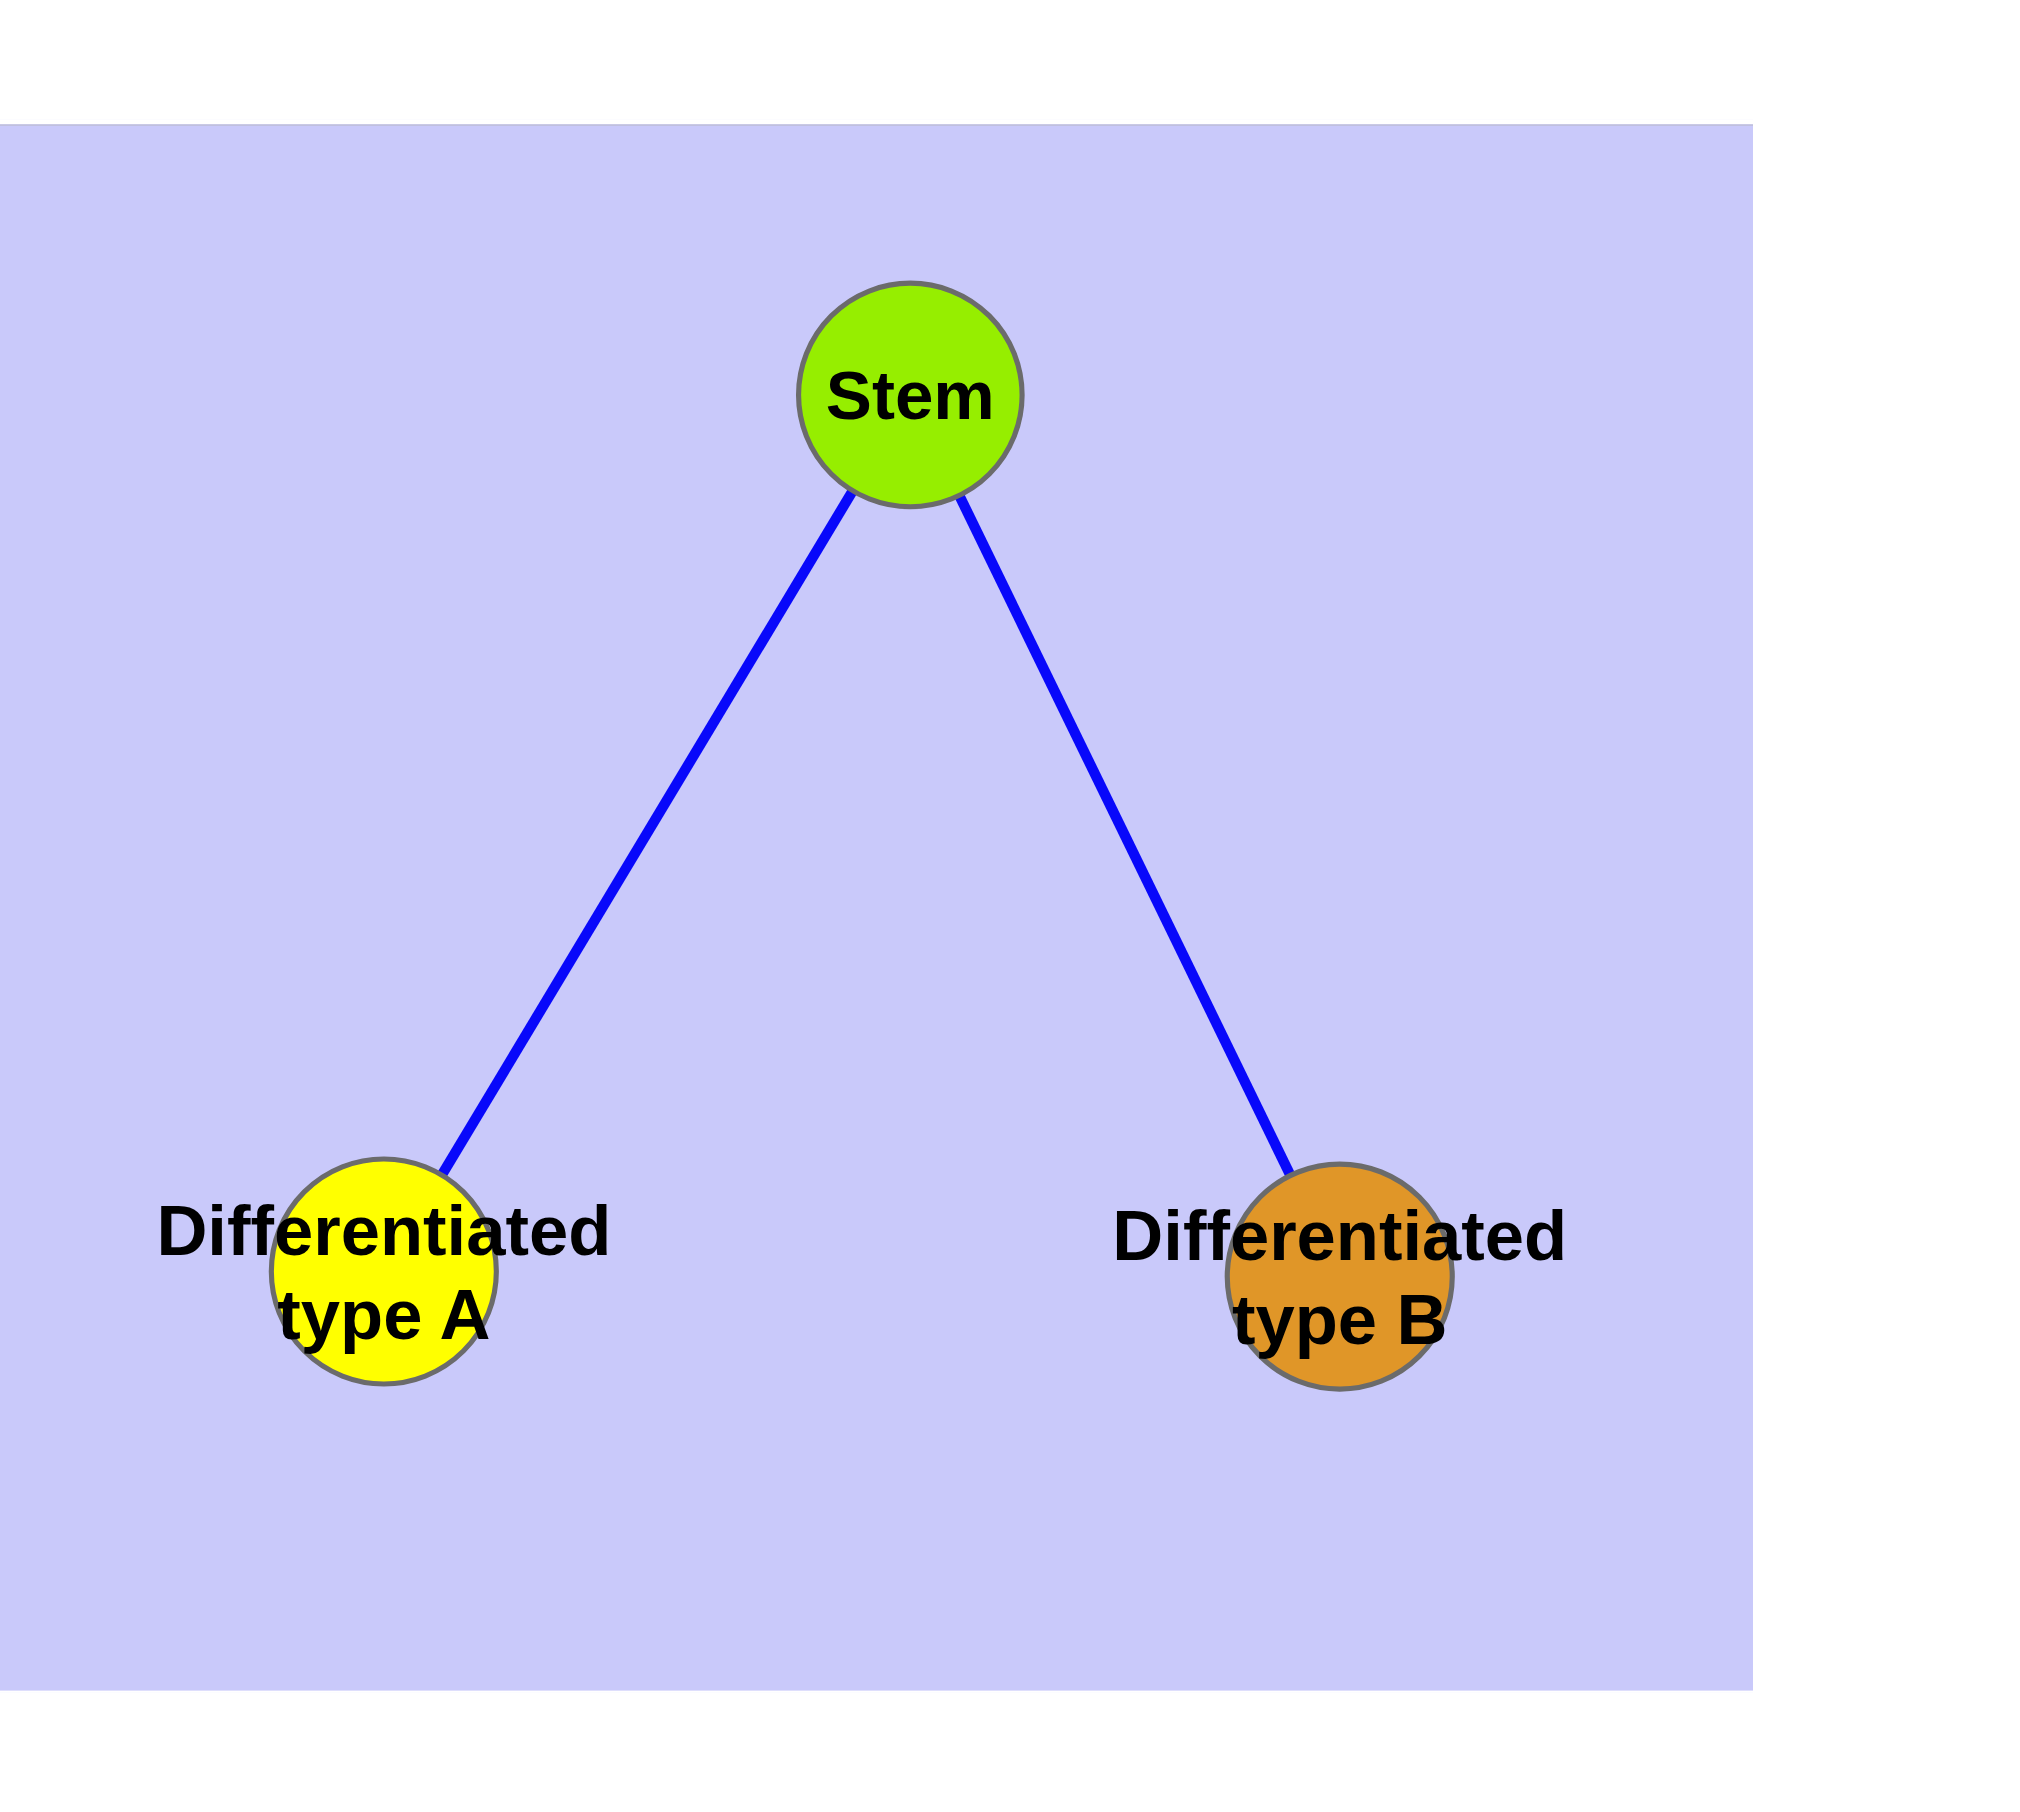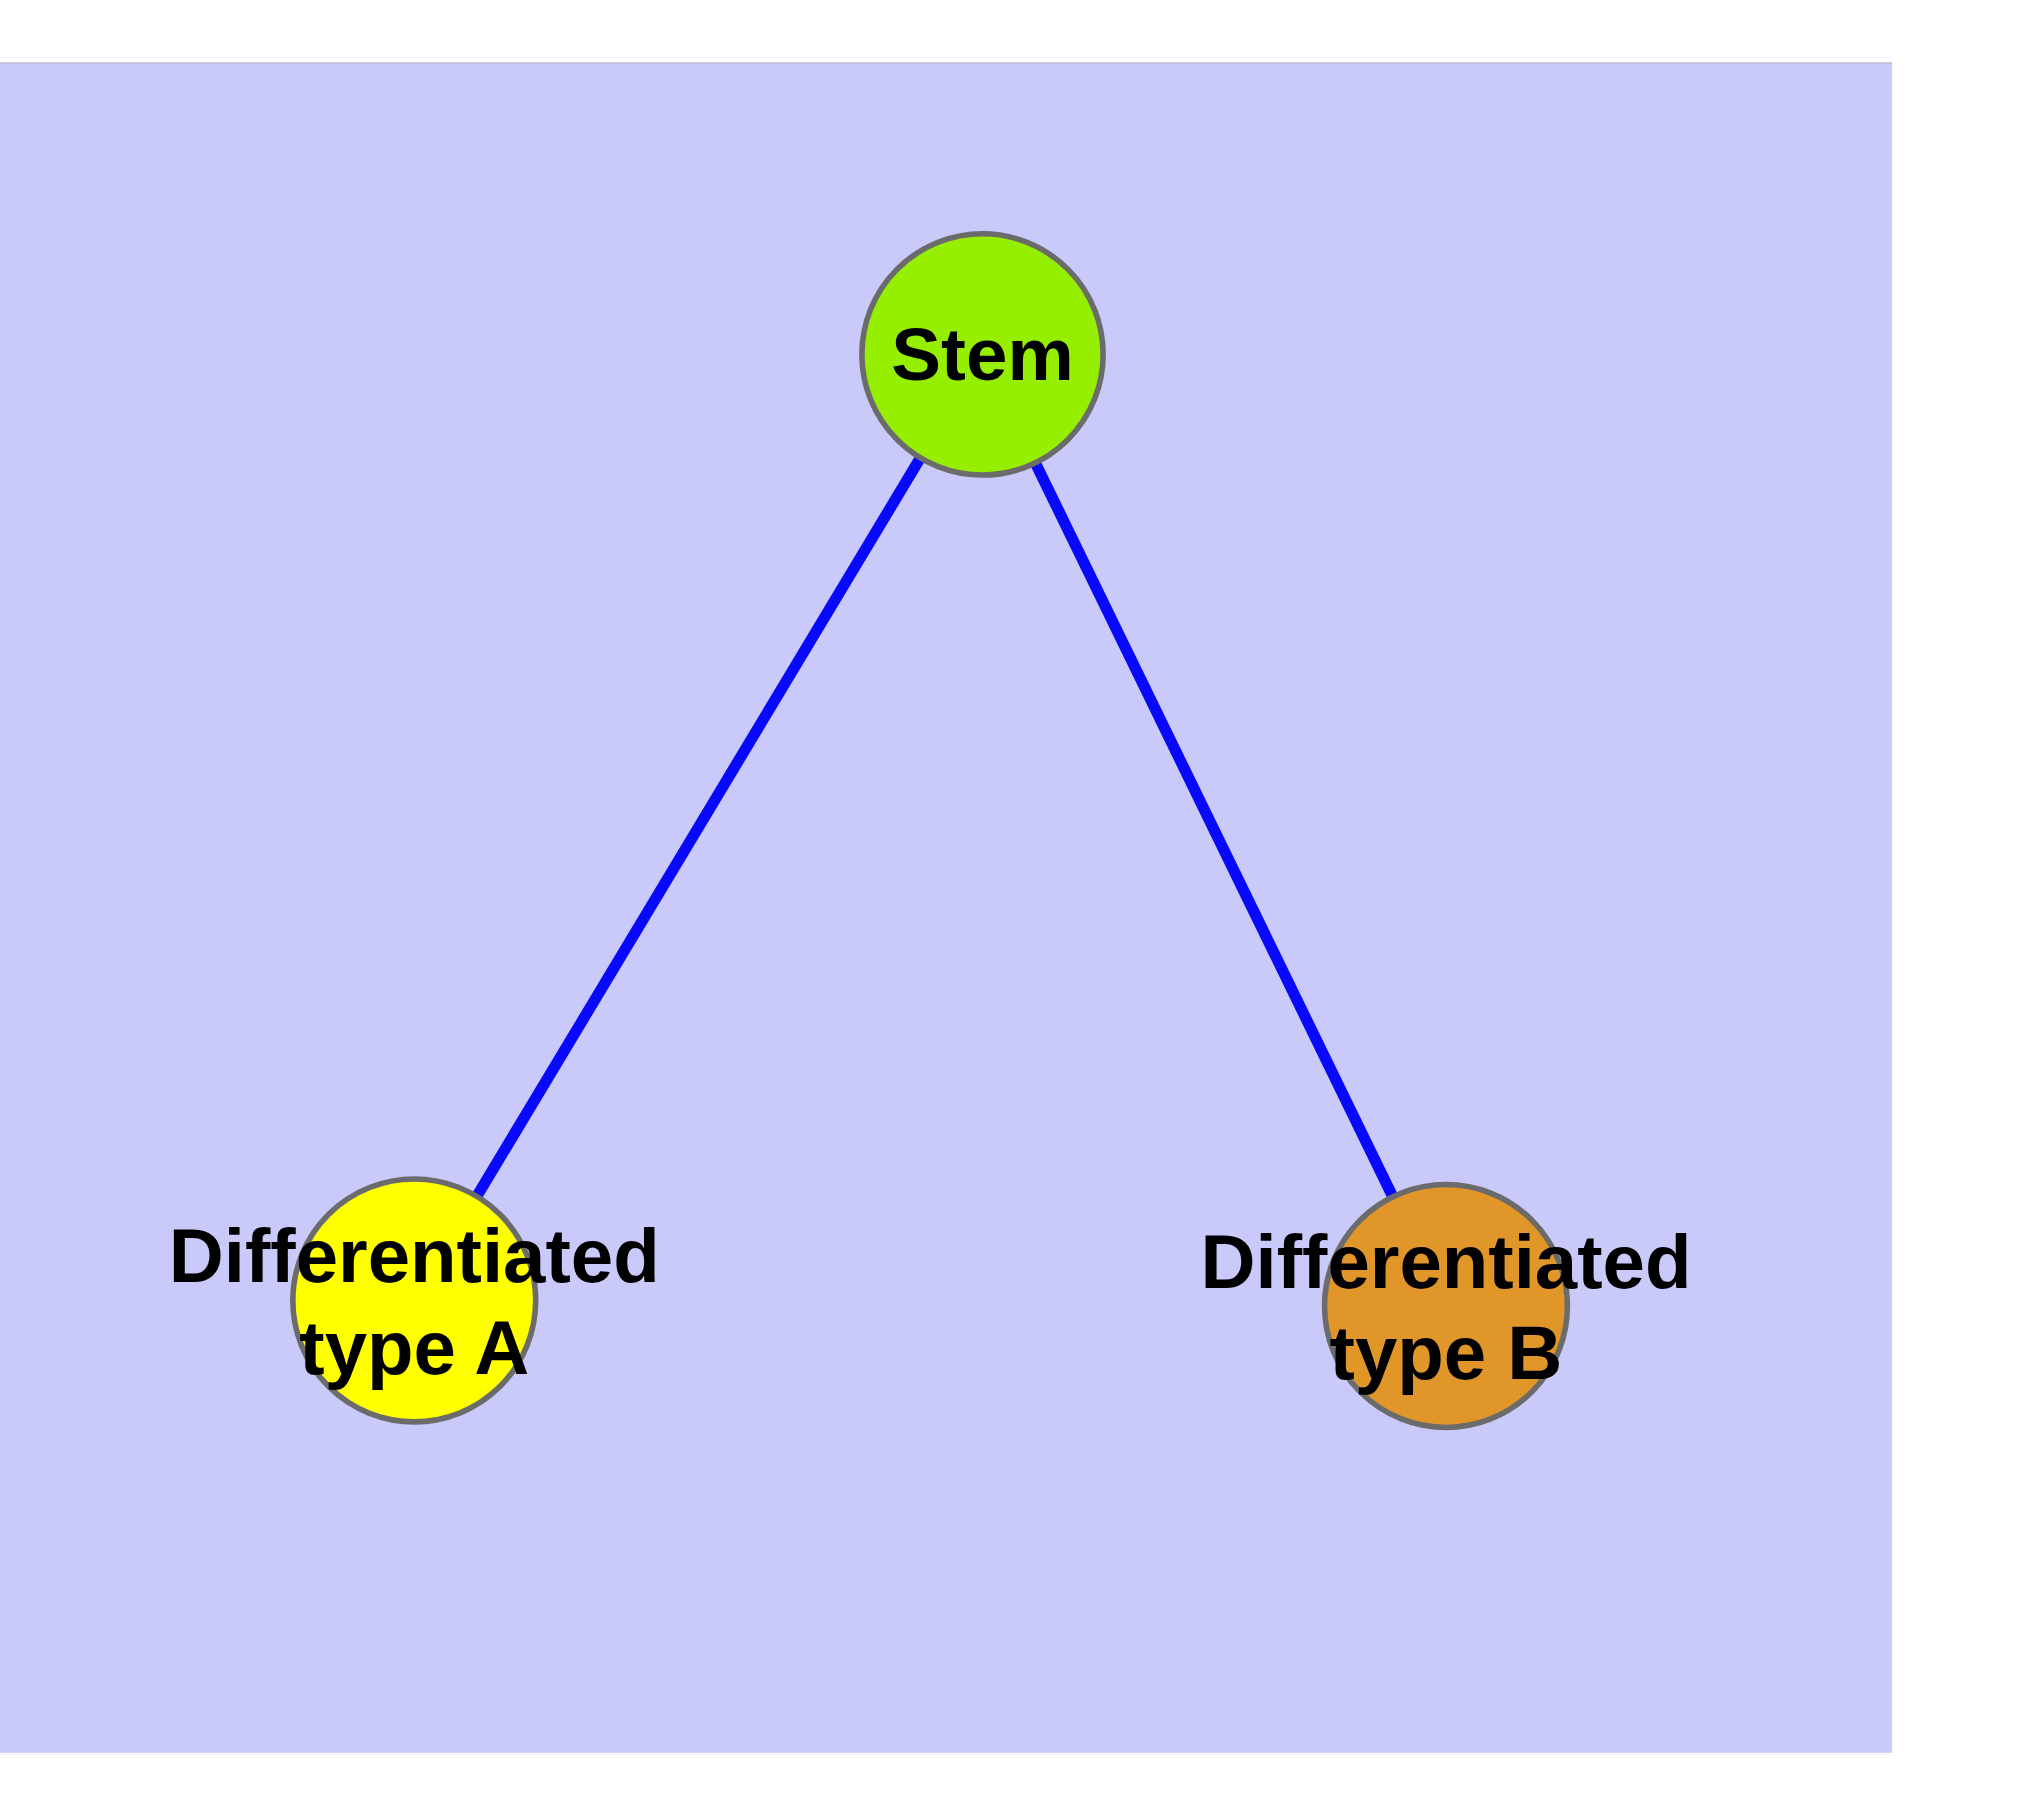--- a/index.html
+++ b/index.html
@@ -5,7 +5,7 @@
   html, body { margin: 0; padding: 0; background: #ffffff; }
   #screen {
     position: relative;
-    width: 1892px;
+    width: 1753px;
     height: 1812px;
     overflow: hidden;
     font-family: "Liberation Sans", sans-serif;

